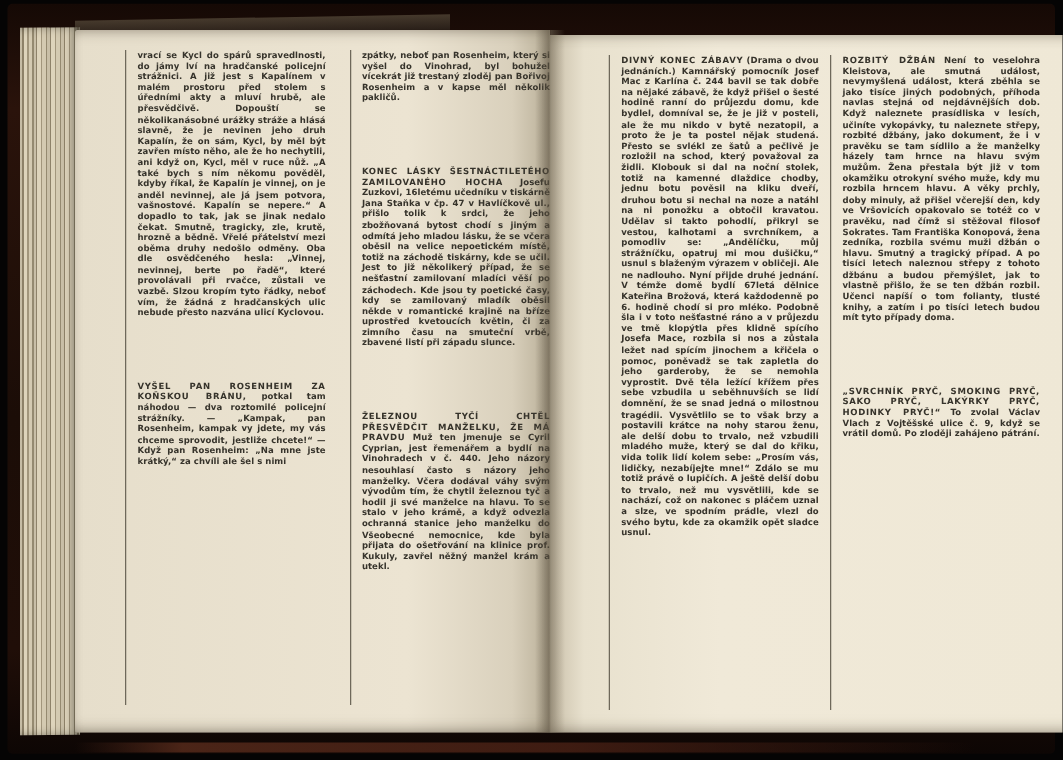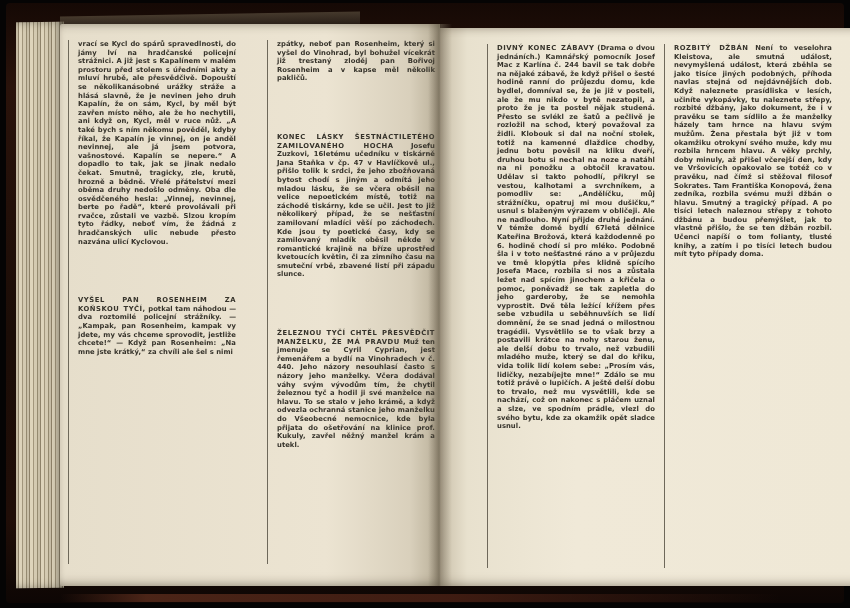--- a/index.html
+++ b/index.html
@@ -36,7 +36,7 @@
          background:linear-gradient(90deg,rgba(60,50,38,0) 0%,rgba(95,85,68,.55) 45%,rgba(120,110,92,.5) 55%,rgba(60,50,38,0) 100%);}
   
   .cols{display:flex;}
-  .page-left .cols{padding:16px 0 0 8px;gap:31px;}
+  .page-left .cols{padding:16px 0 0 8px;gap:19px;margin-left:32px;}
   .page-right .cols{padding:16px 0 0 47px;gap:9px;}
   .col{width:158px;border-left:1px solid #6e685a;padding-left:9px;height:524px;
        box-sizing:content-box;}

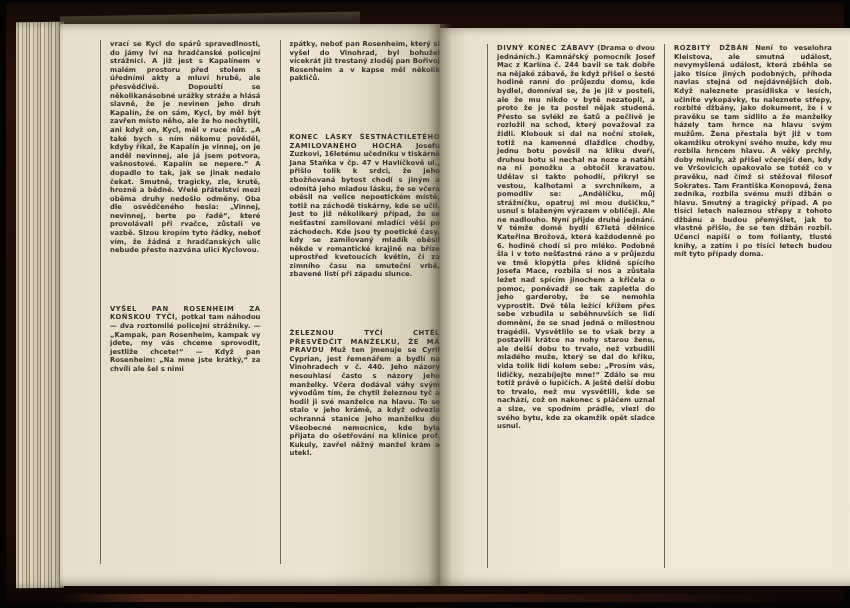--- a/index.html
+++ b/index.html
@@ -59,7 +59,7 @@
     <div class="cols">
       <div class="col">
         <p class="para"><span class="h"></span><span>vrací se Kycl do spárů spravedlnosti, do jámy lví na hradčanské policejní strážnici. A již jest s Kapalínem v malém prostoru před stolem s úředními akty a mluví hrubě, ale přesvědčivě. Dopouští se několikanásobné urážky stráže a hlásá slavně, že je nevinen jeho druh Kapalín, že on sám, Kycl, by měl být zavřen místo něho, ale že ho nechytili, ani když on, Kycl, měl v ruce nůž. „A také bych s ním někomu pověděl, kdyby říkal, že Kapalín je vinnej, on je anděl nevinnej, ale já jsem potvora, vašnostové. Kapalín se nepere.“ A dopadlo to tak, jak se jinak nedalo čekat. Smutně, tragicky, zle, krutě, hrozně a bědně. Vřelé přátelství mezi oběma druhy nedošlo odměny. Oba dle osvědčeného hesla: „Vinnej, nevinnej, berte po řadě“, které provolávali při rvačce, zůstali ve vazbě. Slzou kropím tyto řádky, neboť vím, že žádná z hradčanských ulic nebude přesto nazvána ulicí Kyclovou.</span></p>
-        <p class="para gap-b"><span class="h">VYŠEL PAN ROSENHEIM ZA KOŇSKOU TYČÍ,</span><span> potkal tam náhodou — dva roztomilé policejní strážníky. — „Kampak, pan Rosenheim, kampak vy jdete, my vás chceme sprovodit, jestliže chcete!“ — Když pan Rosenheim: „Na mne jste krátký,“ za chvíli ale šel s nimi</span></p>
+        <p class="para gap-b"><span class="h">VYŠEL PAN ROSENHEIM ZA KOŇSKOU BRÁNU,</span><span> potkal tam náhodou — dva roztomilé policejní strážníky. — „Kampak, pan Rosenheim, kampak vy jdete, my vás chceme sprovodit, jestliže chcete!“ — Když pan Rosenheim: „Na mne jste krátký,“ za chvíli ale šel s nimi</span></p>
       </div>
       <div class="col">
         <p class="para"><span class="h"></span><span>zpátky, neboť pan Rosenheim, který si vyšel do Vinohrad, byl bohužel vícekrát již trestaný zloděj pan Bořivoj Rosenheim a v kapse měl několik pakličů.</span></p>

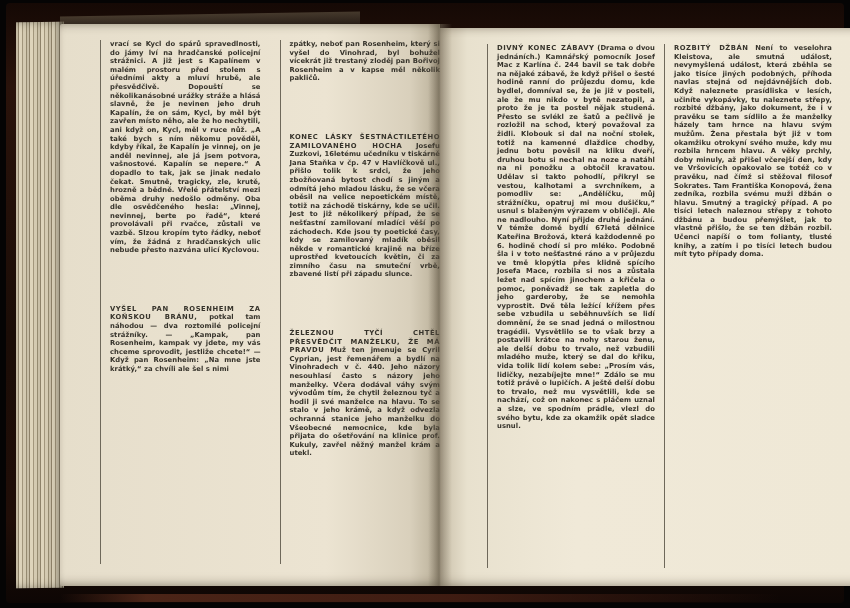--- a/index.html
+++ b/index.html
@@ -76,6 +76,7 @@
       </div>
       <div class="col">
         <p class="para"><span class="h">ROZBITÝ DŽBÁN</span><span> Není to veselohra Kleistova, ale smutná událost, nevymyšlená událost, která zběhla se jako tisíce jiných podobných, příhoda navlas stejná od nejdávnějších dob. Když naleznete prasídliska v lesích, učiníte vykopávky, tu naleznete střepy, rozbité džbány, jako dokument, že i v pravěku se tam sídlilo a že manželky házely tam hrnce na hlavu svým mužům. Žena přestala být již v tom okamžiku otrokyní svého muže, kdy mu rozbila hrncem hlavu. A věky prchly, doby minuly, až přišel včerejší den, kdy ve Vršovicích opakovalo se totéž co v pravěku, nad čímž si stěžoval filosof Sokrates. Tam Františka Konopová, žena zedníka, rozbila svému muži džbán o hlavu. Smutný a tragický případ. A po tisíci letech naleznou střepy z tohoto džbánu a budou přemýšlet, jak to vlastně přišlo, že se ten džbán rozbil. Učenci napíší o tom folianty, tlusté knihy, a zatím i po tisíci letech budou mít tyto případy doma.</span></p>
+        <p class="para gap-b"><span class="h">„SVRCHNÍK PRYČ, SMOKING PRYČ, SAKO PRYČ, LAKÝRKY PRYČ, HODINKY PRYČ!“</span><span> To zvolal Václav Vlach z Vojtěšské ulice č. 9, když se vrátil domů. Po zloději zahájeno pátrání.</span></p>
       </div>
     </div>
   </div>

